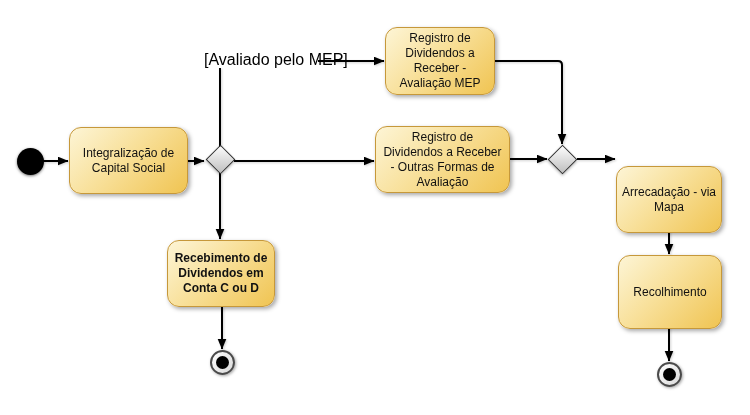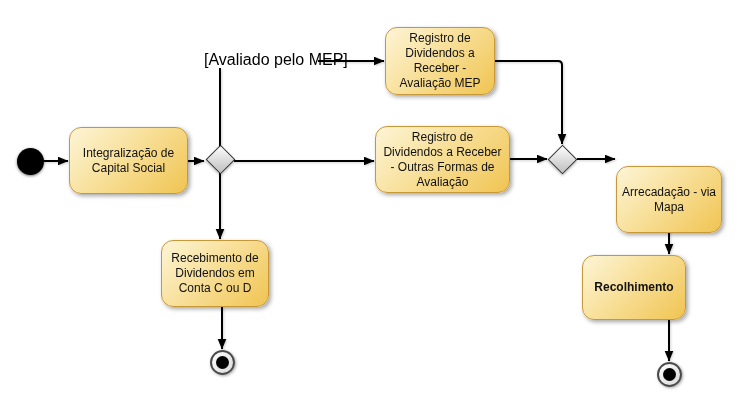--- a/index.html
+++ b/index.html
@@ -119,7 +119,7 @@
 - Outras Formas de
 Avaliação</div>
 
-  <div class="activity" style="left:161px; top:240px; width:108px; height:67px;">Recebimento de
+  <div class="activity" style="left:167px; top:240px; width:108px; height:67px;font-weight:bold;">Recebimento de
 Dividendos em
 Conta C ou D</div>
 

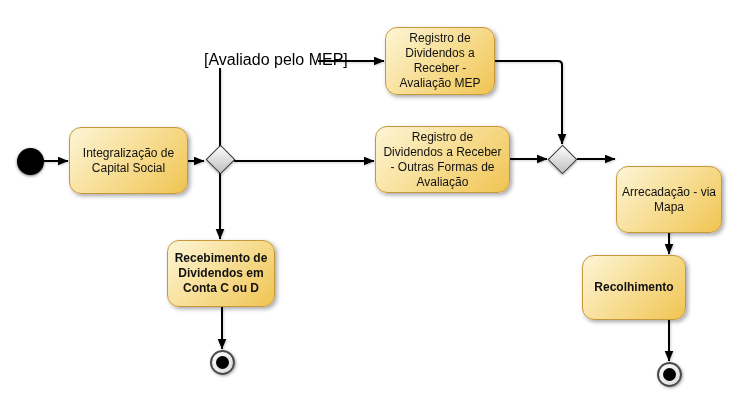--- a/index.html
+++ b/index.html
@@ -128,7 +128,7 @@
   <div class="activity" style="left:616px; top:126px; width:106px; height:67px;margin-top:40px;">Arrecadação - via
 Mapa</div>
 
-  <div class="activity" style="left:582px; top:255px; width:104px; height:65px;font-weight:bold;">Recolhimento</div>
+  <div class="activity" style="left:618px; top:255px; width:104px; height:74px;">Recolhimento</div>
 
   <div class="final-node" style="left:210px; top:350px;">
     <div class="final-dot"></div>

